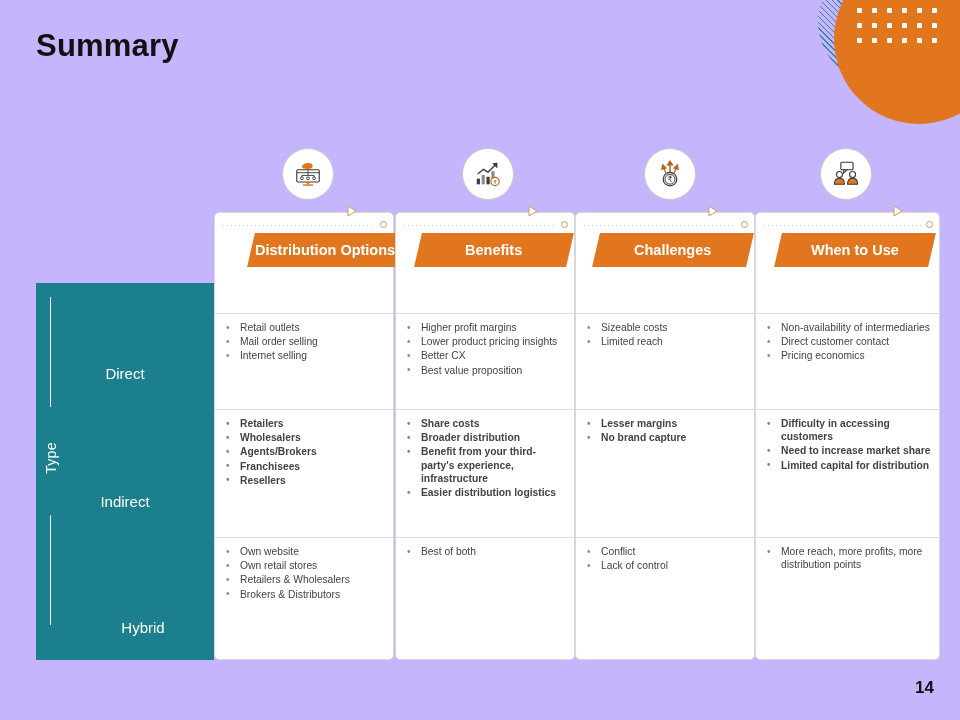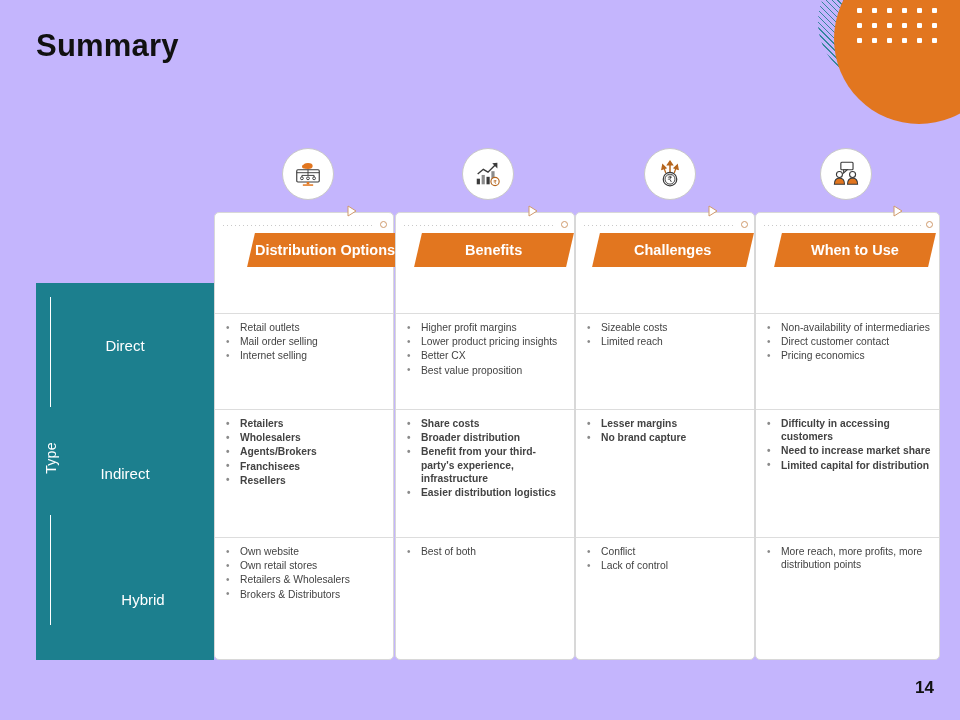--- a/index.html
+++ b/index.html
@@ -183,6 +183,7 @@
     text-align: center;
     color: #ffffff;
     font-size: 15px;
+    margin-top: 28px;
   }
   .type-row.t0 { top: 54px; }
   .type-row.t1 { top: 182px; }

